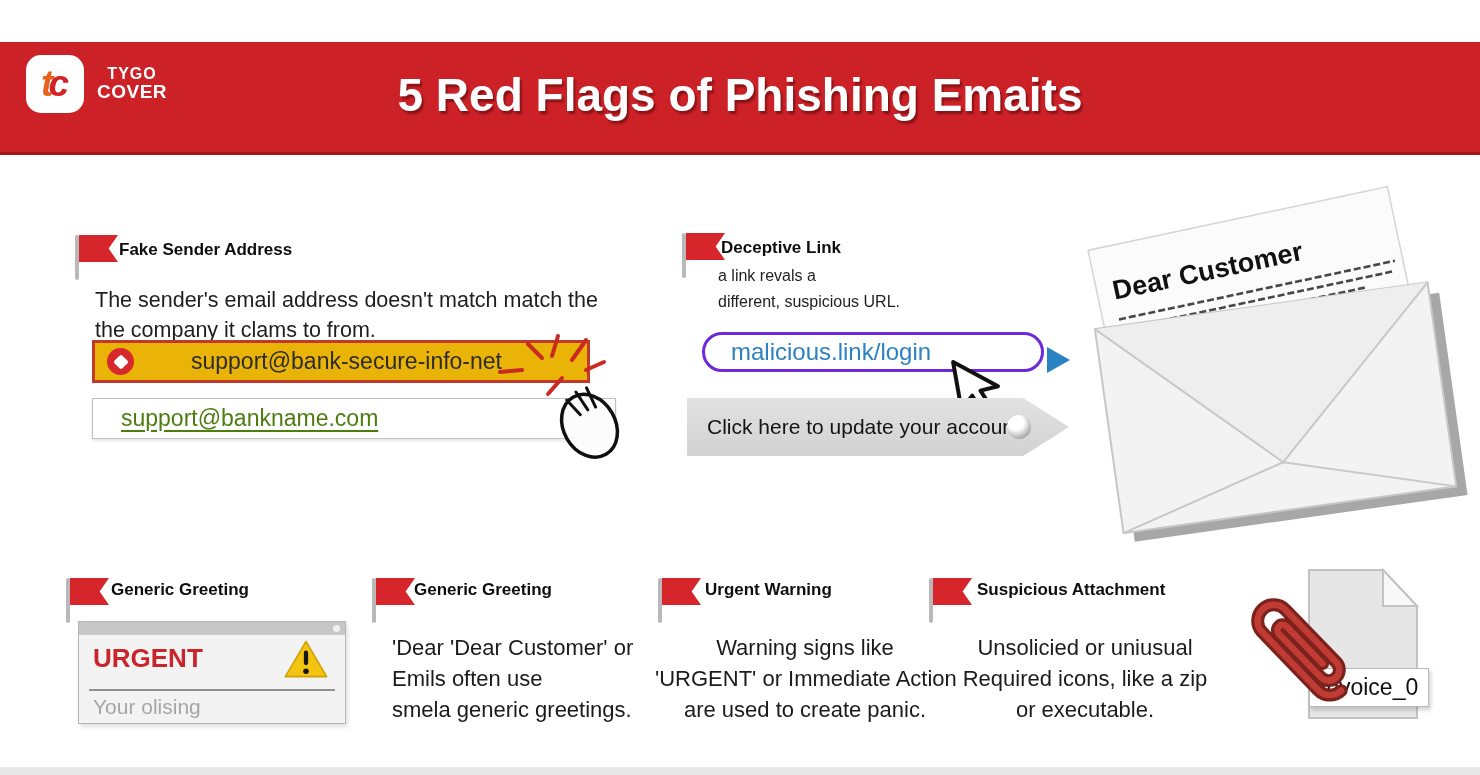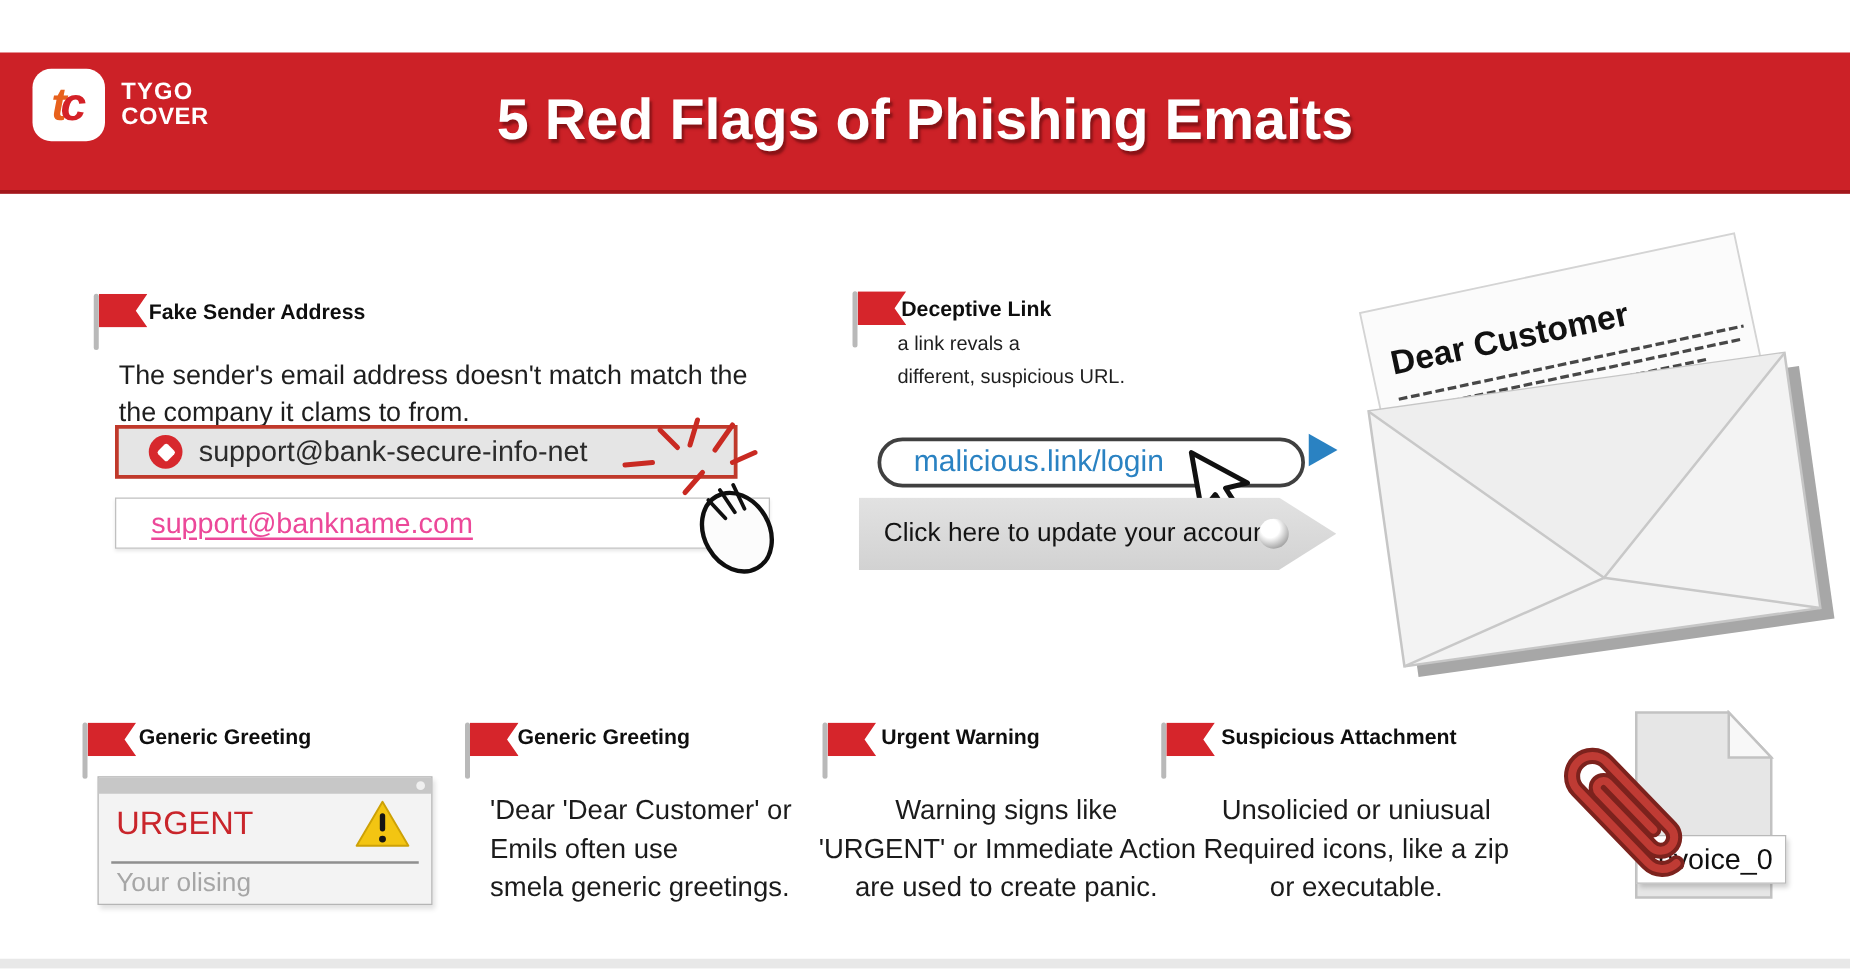--- a/index.html
+++ b/index.html
@@ -16,7 +16,7 @@
     font-weight:700; font-style:italic; font-size:37px; letter-spacing:-5px; padding-right:5px; box-sizing:border-box;}
   .logo-mark .t { color:#e8611c; } .logo-mark .c { color:#d42127; }
   .logo-name { color:#ffffff; font-weight:700; line-height:1.05; }
-  .logo-name .l1 { font-size:19px; letter-spacing:1px; }
+  .logo-name .l1 { font-size:16px; letter-spacing:1px;text-align:center; }
   .logo-name .l2 { font-size:19px; letter-spacing:.5px;text-align:center; }
   .banner-title { position:absolute; left:0; top:26px; width:100%; text-align:center;
     color:#ffffff; font-size:46px; font-weight:700;

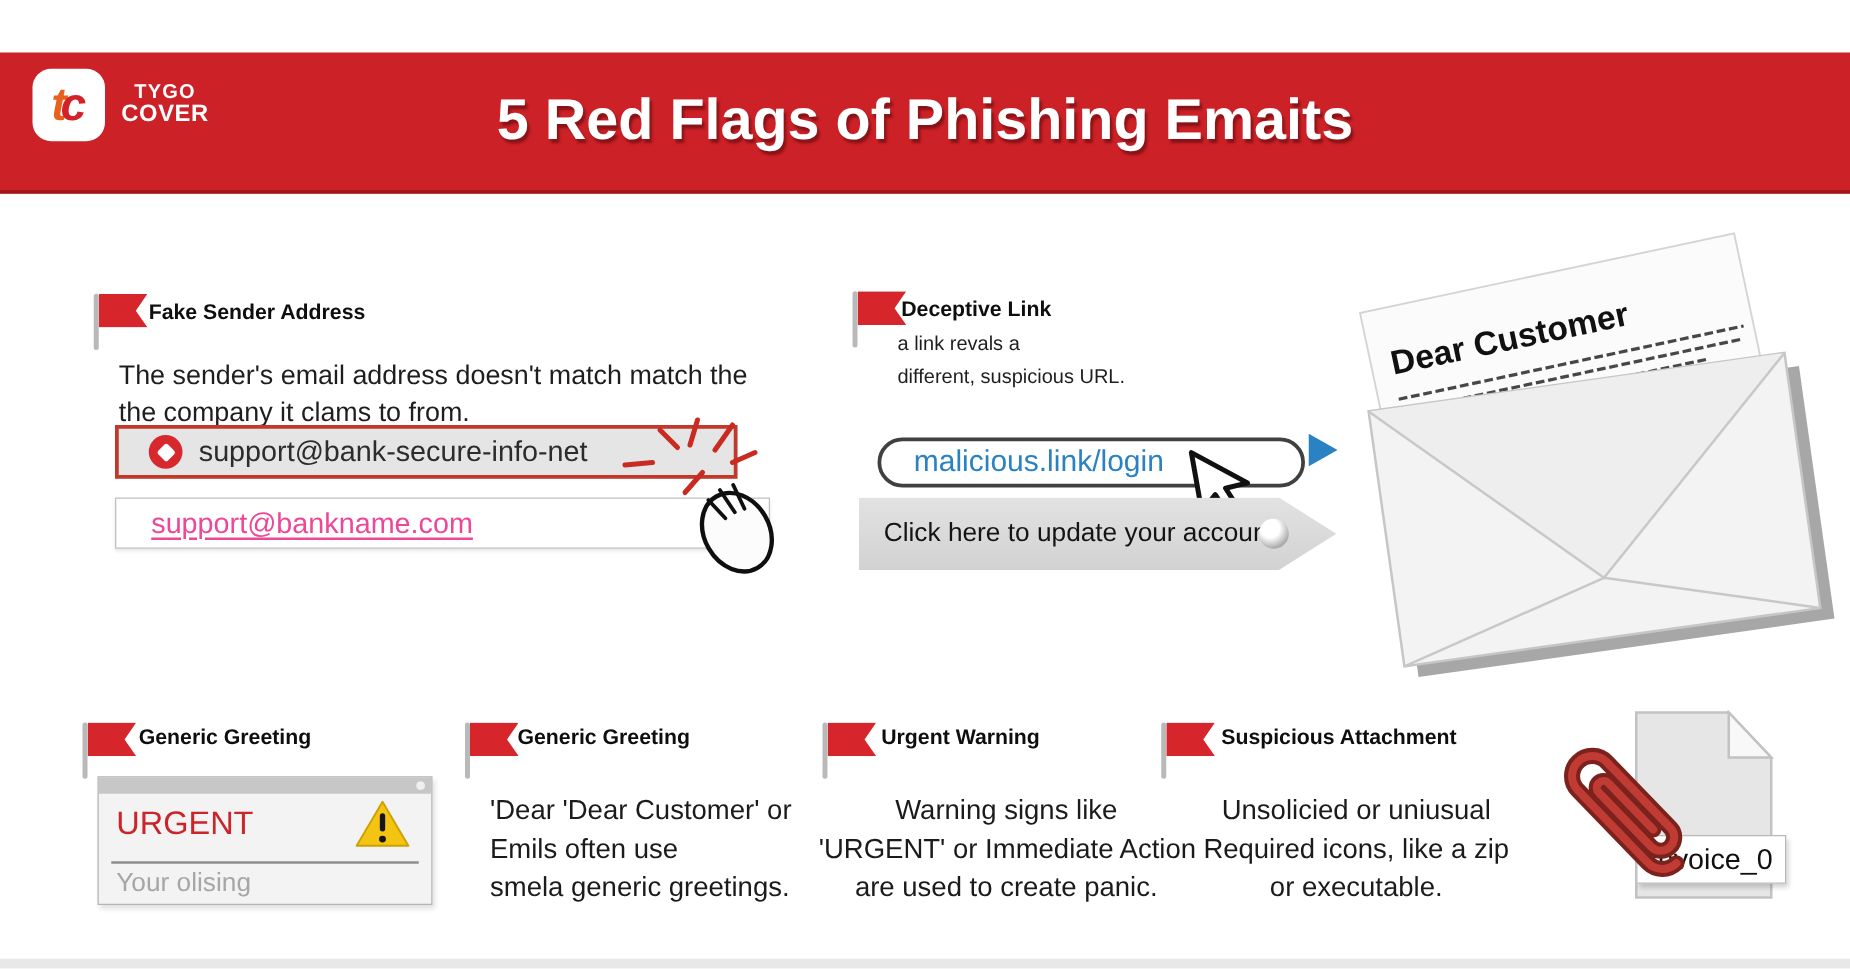--- a/index.html
+++ b/index.html
@@ -43,8 +43,8 @@
   
   .fs-body { position:absolute; left:95px; top:285px; font-size:21.5px; line-height:30px; color:#1e1e1e; white-space:nowrap;}
   .bad-box { position:absolute; left:92px; top:340px; width:498px; height:43px;
-    border:3px solid #c0392b; background:#e5e5e5; display:flex; align-items:center;
-    padding-left:24px; box-sizing:border-box; }
+    border:3px solid #c0392b; background:#eab308; display:flex; align-items:center;
+    padding-left:12px; box-sizing:border-box;gap:44px; }
   .alert-dot { width:27px; height:27px; border-radius:50%; background:#d7282d;
     position:relative; flex:0 0 auto; }
   .alert-dot .diamond { position:absolute; left:50%; top:50%; width:11px; height:11px;

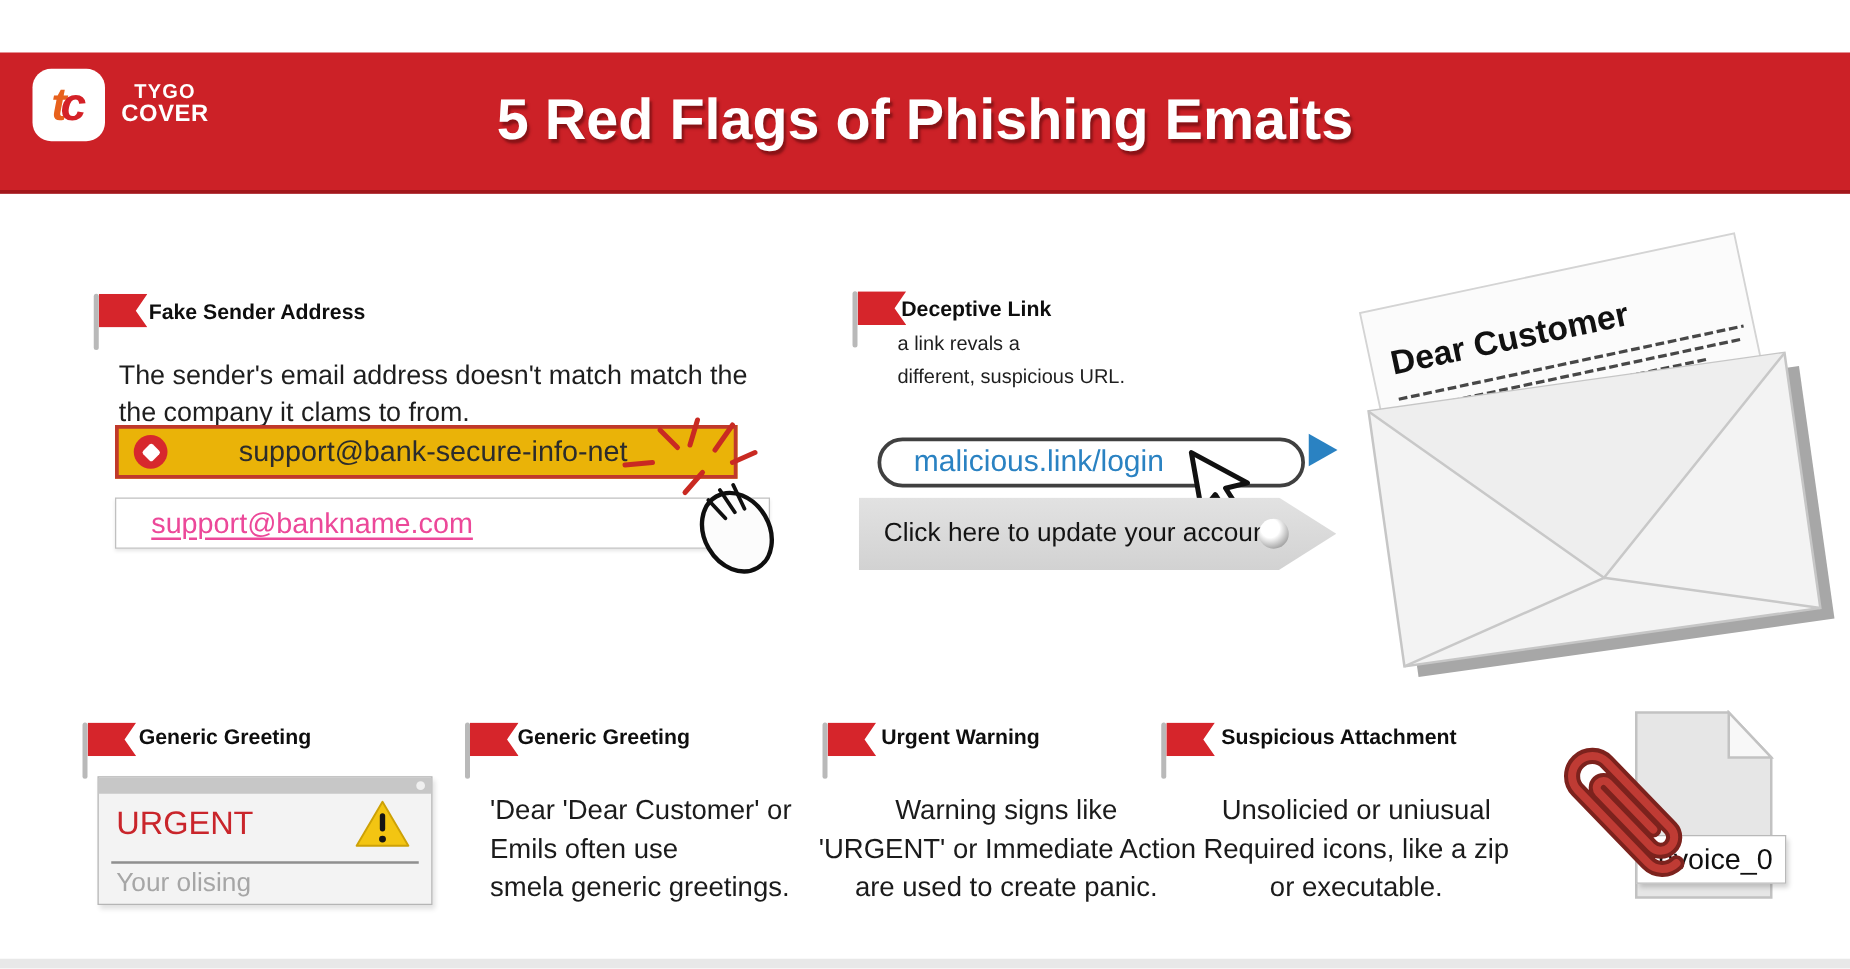--- a/index.html
+++ b/index.html
@@ -58,8 +58,8 @@
   .mouse { position:absolute; left:545px; top:378px; overflow:visible; transform:rotate(-6deg); }
   
   .dl-body { position:absolute; left:718px; top:263px; font-size:16px; line-height:26px; color:#1e1e1e; white-space:nowrap; }
-  .pill { position:absolute; left:702px; top:350px; width:342px; height:40px;
-    border:3px solid #404040; border-radius:24px; background:#ffffff;
+  .pill { position:absolute; left:702px; top:332px; width:342px; height:40px;
+    border:3px solid #6d28d9; border-radius:24px; background:#ffffff;
     display:flex; align-items:center; padding-left:26px; box-sizing:border-box; cursor:pointer;}
   .pill-text { font-size:24px; color:#2a82c2; }
   .play { position:absolute; left:1047px; top:347px; width:0; height:0;

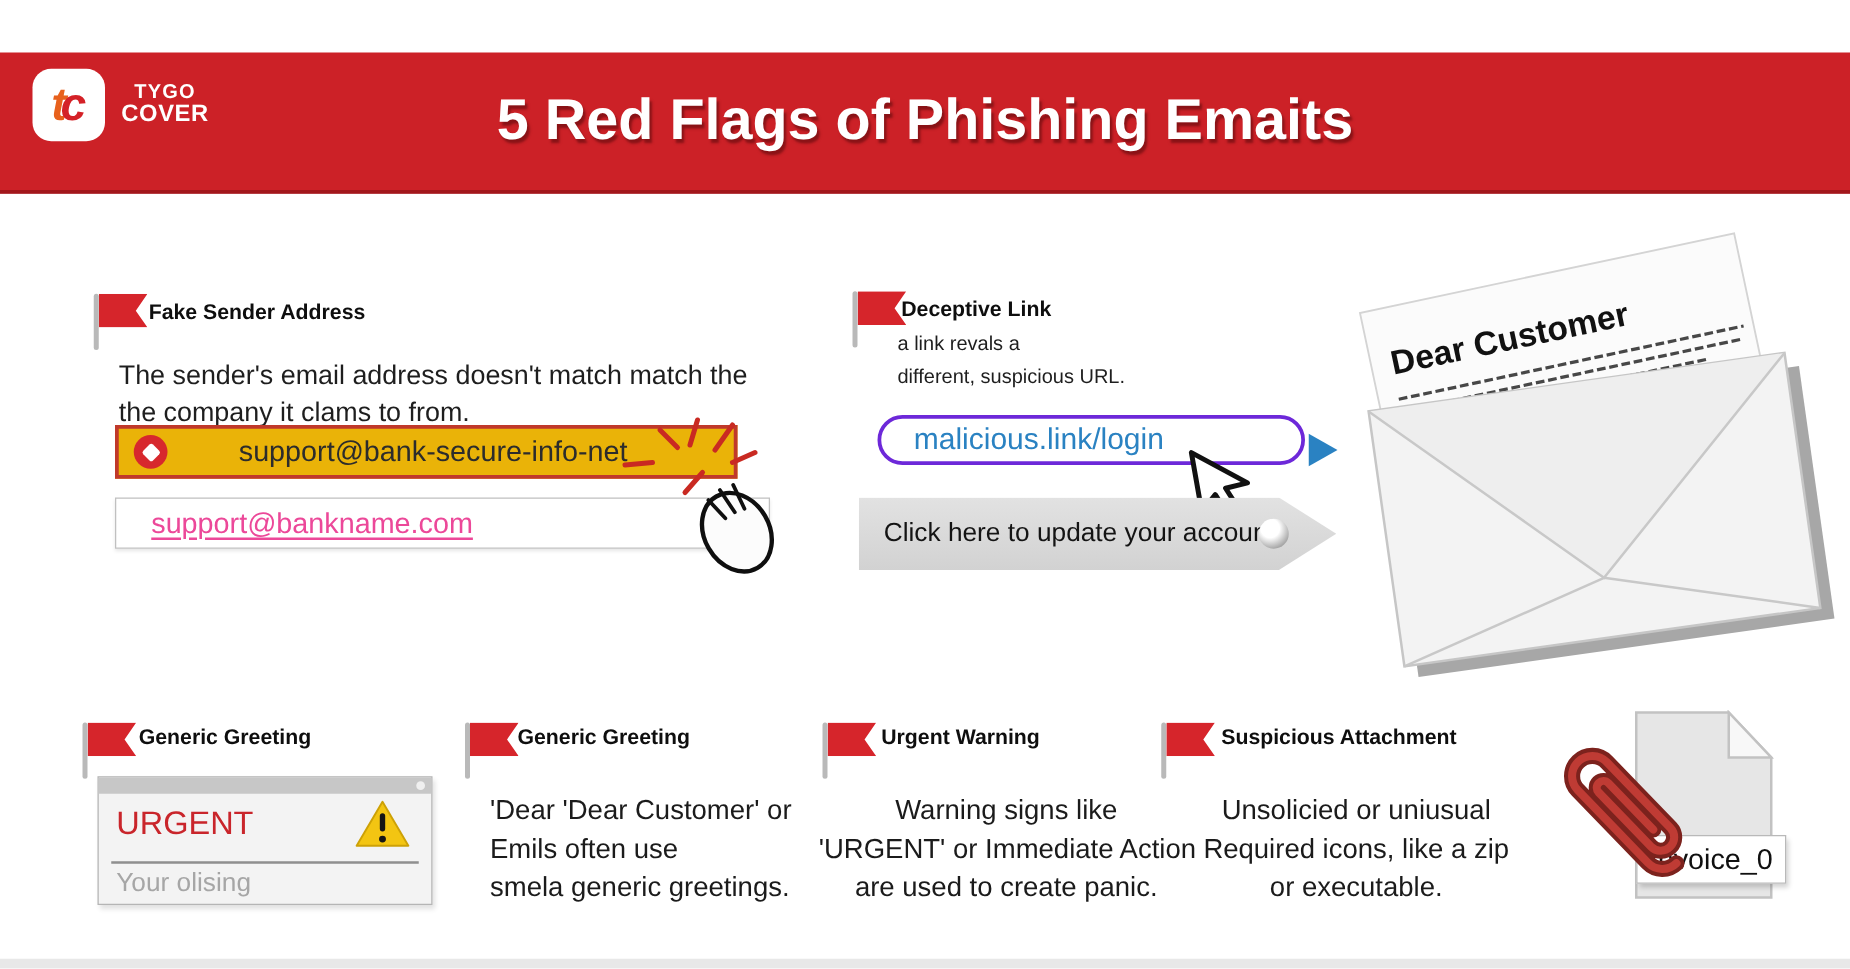--- a/index.html
+++ b/index.html
@@ -53,7 +53,7 @@
   .good-box { position:absolute; left:92px; top:398px; width:524px; height:41px;
     border:1px solid #c0c0c0; background:#ffffff; box-shadow:0 2px 3px rgba(0,0,0,.10);
     display:flex; align-items:center; padding-left:28px; box-sizing:border-box; }
-  .good-email-text { font-size:23px; color:#ec4899; text-decoration:underline; text-underline-offset:4px; }
+  .good-email-text { font-size:23px; color:#4d7c0f; text-decoration:underline; text-underline-offset:4px; }
   .sparkles { position:absolute; left:492px; top:326px; overflow:visible; }
   .mouse { position:absolute; left:545px; top:378px; overflow:visible; transform:rotate(-6deg); }
   

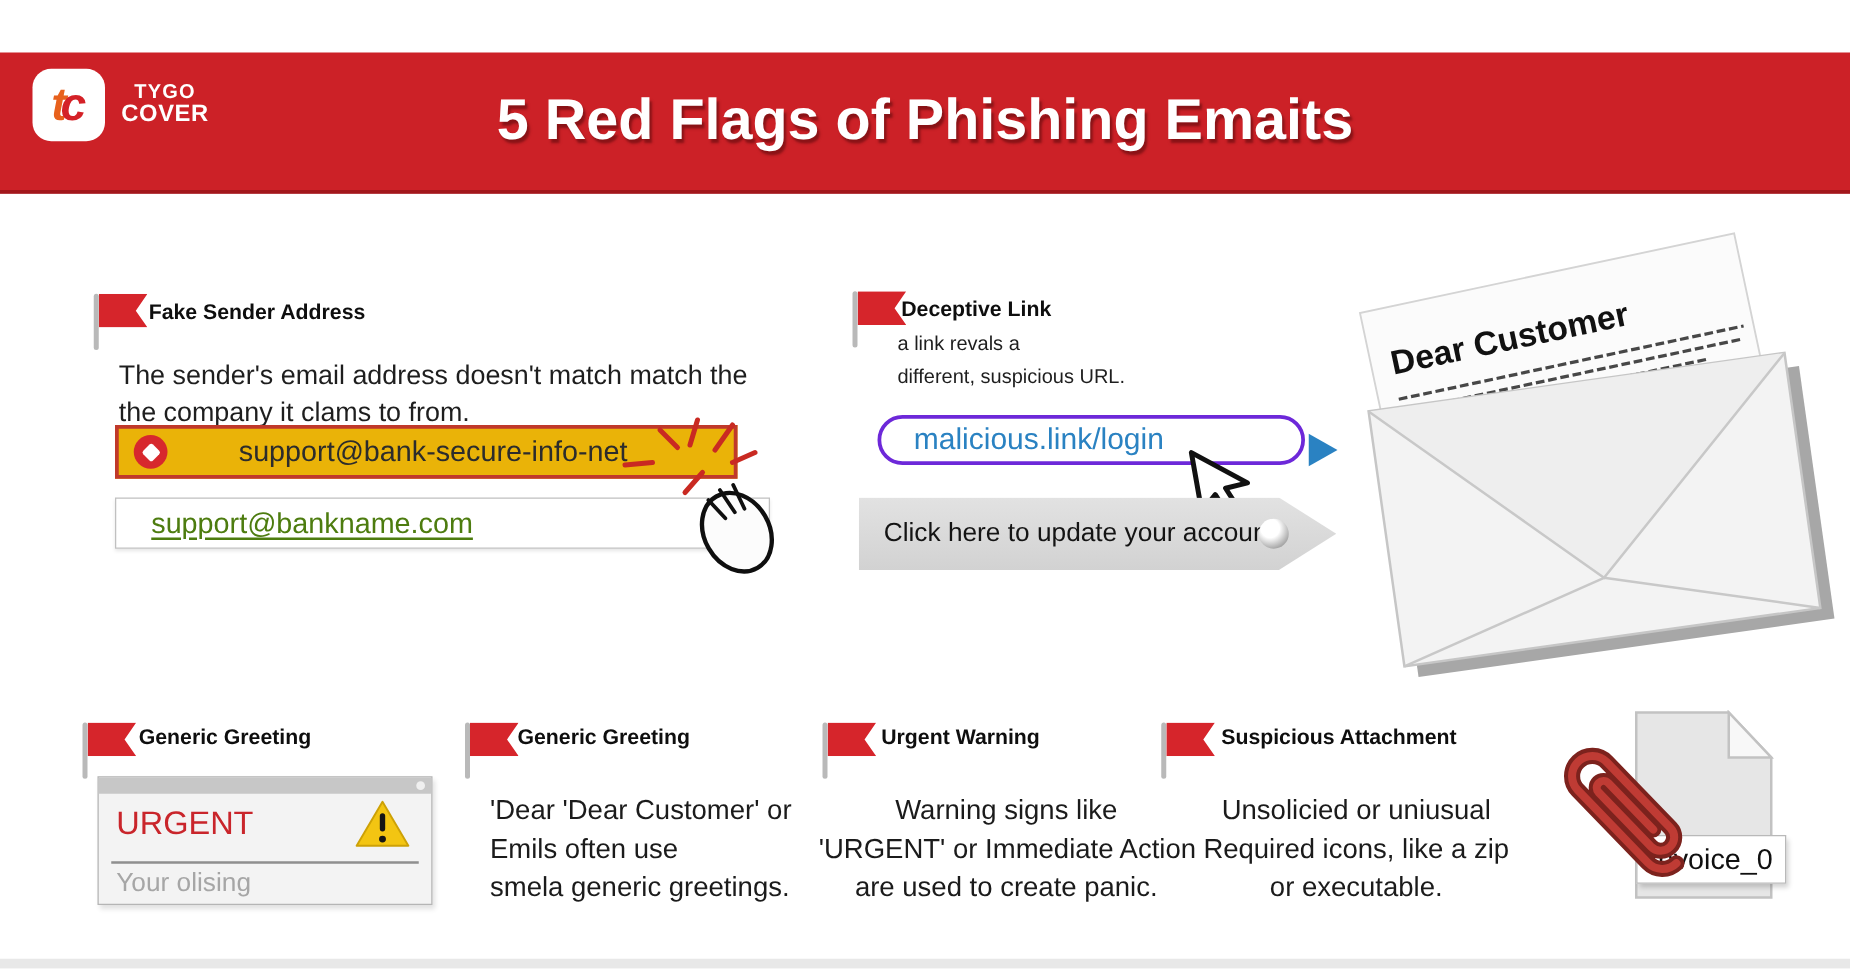--- a/index.html
+++ b/index.html
@@ -79,7 +79,7 @@
     background:#f3f3f3; border:1px solid #b5b5b5; box-shadow:2px 3px 4px rgba(0,0,0,.12); }
   .win-bar { height:13px; background:#c7c7c7; position:relative; }
   .win-dot { position:absolute; right:5px; top:3px; width:7px; height:7px; border-radius:50%; background:#efefef; }
-  .win-title { position:absolute; left:14px; top:21px; color:#c9252b; font-weight:400; font-size:26px; }
+  .win-title { position:absolute; left:14px; top:21px; color:#c9252b; font-weight:700; font-size:26px; }
   .win-tri { position:absolute; right:16px; top:17px; }
   .win-line { position:absolute; left:10px; right:10px; top:67px; border-top:2px solid #8f8f8f; }
   .win-sub { position:absolute; left:14px; top:73px; color:#a6a6a6; font-size:21px; }

